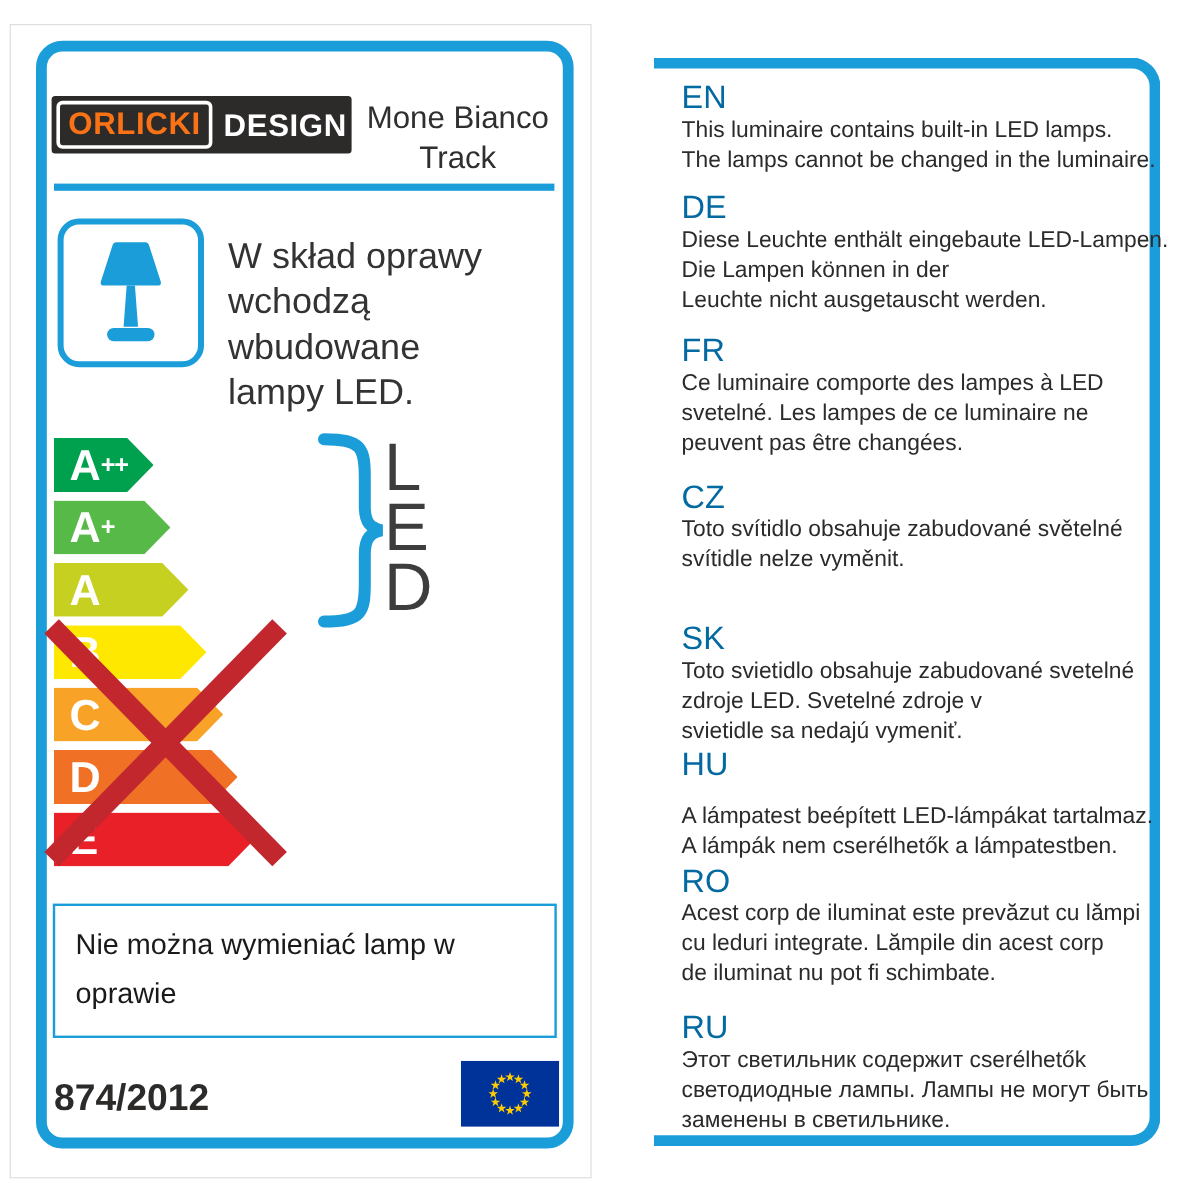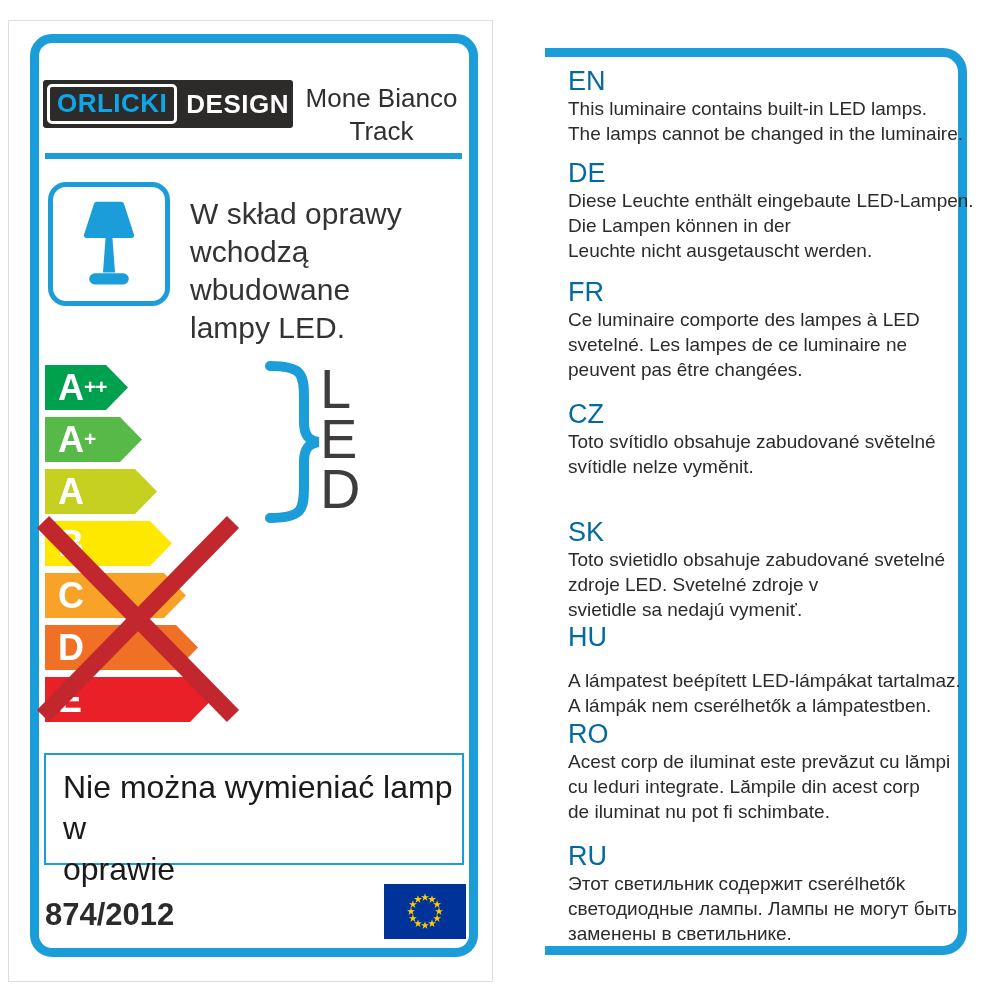--- a/index.html
+++ b/index.html
@@ -16,7 +16,7 @@
 
   
   .logo-box{left:43px;top:80px;width:250px;height:48px;background:#2d2b2a;border-radius:3px;display:flex;align-items:center;justify-content:center;gap:9px;}
-  .logo-part1{border:3px solid #fff;border-radius:5px;padding:1px 7px 2px;color:#0ea5e9;font-weight:bold;font-size:26px;letter-spacing:.5px;}
+  .logo-part1{border:3px solid #fff;border-radius:5px;padding:1px 7px 2px;color:#f97316;font-weight:bold;font-size:26px;letter-spacing:.5px;}
   .logo-part2{color:#fff;font-weight:bold;font-size:26px;letter-spacing:.5px;}
   .product-name{left:293px;top:82px;width:177px;text-align:center;font-size:26px;line-height:33px;color:#2f2f2f;}
 

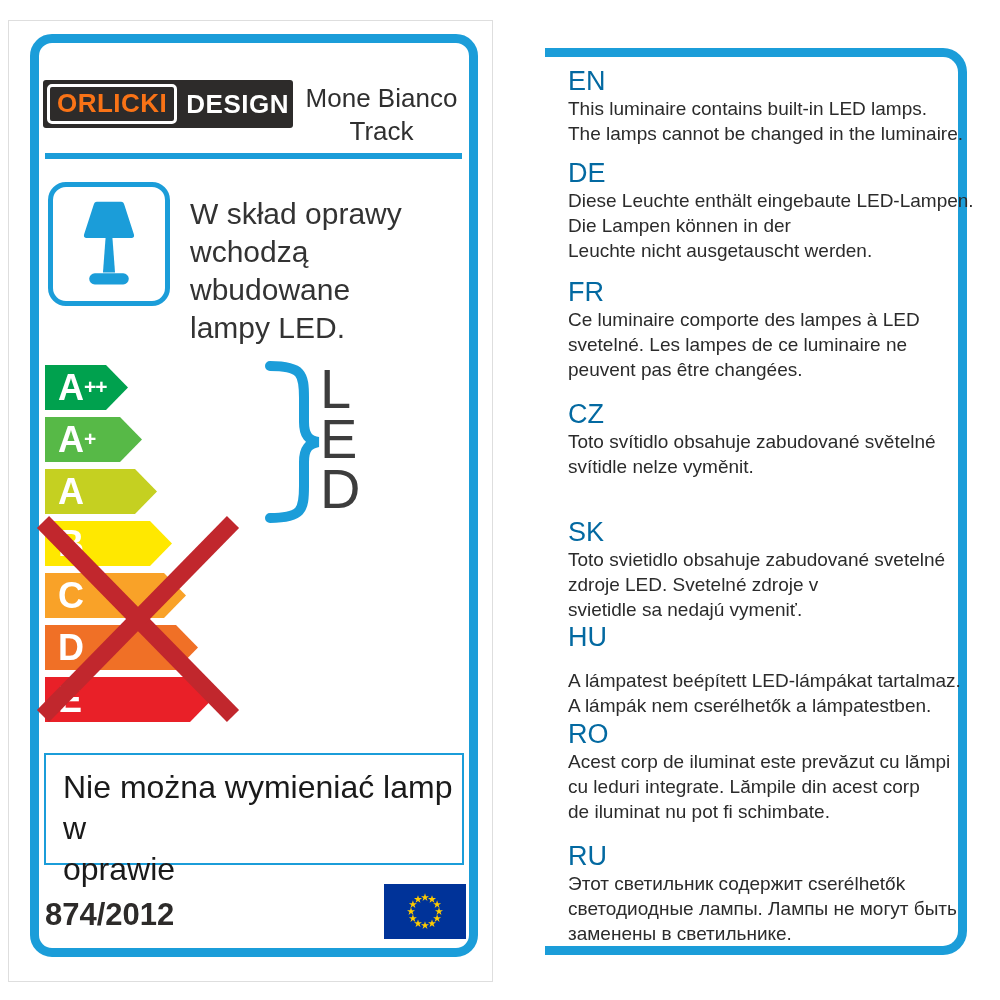--- a/index.html
+++ b/index.html
@@ -35,7 +35,7 @@
   .led-letter{left:320px;width:60px;font-size:56px;line-height:50px;color:#3d3d3d;}
 
   
-  .notice-box{left:44px;top:753px;width:420px;height:112px;border:2px solid #1b9dd9;box-sizing:border-box;padding:12px 0 0 17px;font-size:32px;line-height:41px;color:#1a1a1a;}
+  .notice-box{left:44px;top:753px;width:420px;height:112px;border:2px solid #1b9dd9;box-sizing:border-box;padding:12px 0 0 17px;font-size:24px;line-height:41px;color:#1a1a1a;}
   .regulation{left:45px;top:897px;font-size:31px;font-weight:bold;color:#2d2b2a;text-align:right;}
   .eu-flag{left:384px;top:884px;}
 

